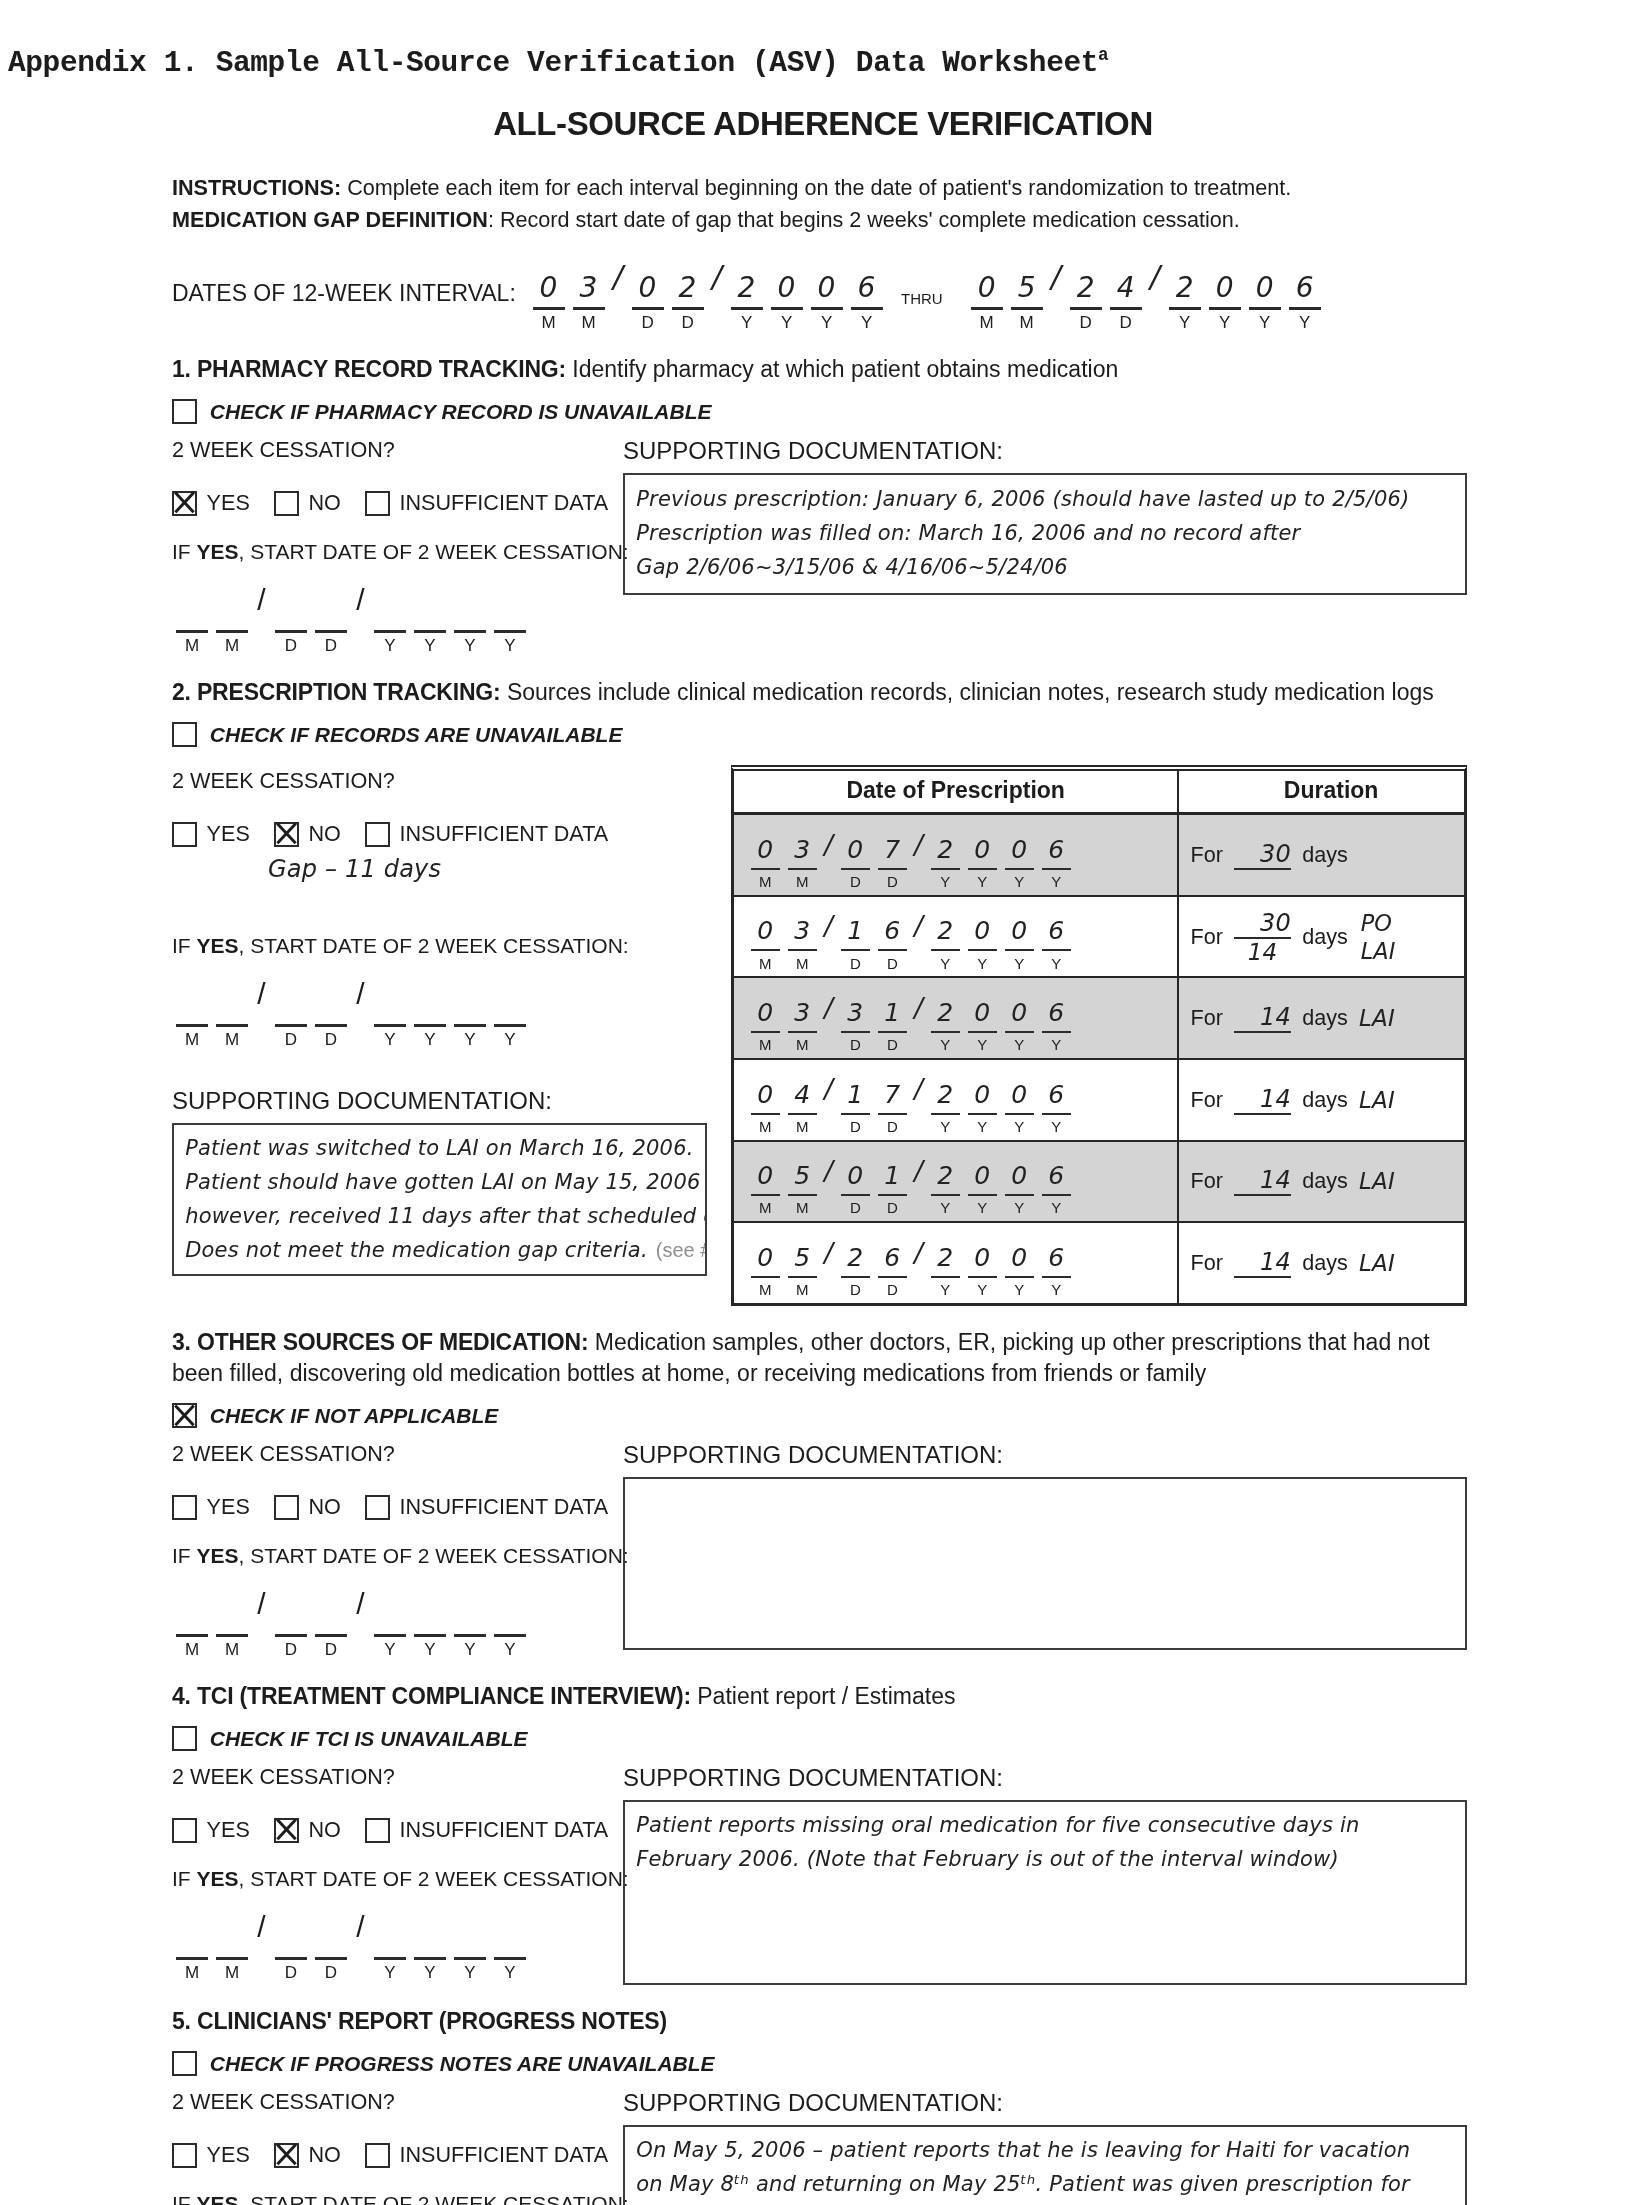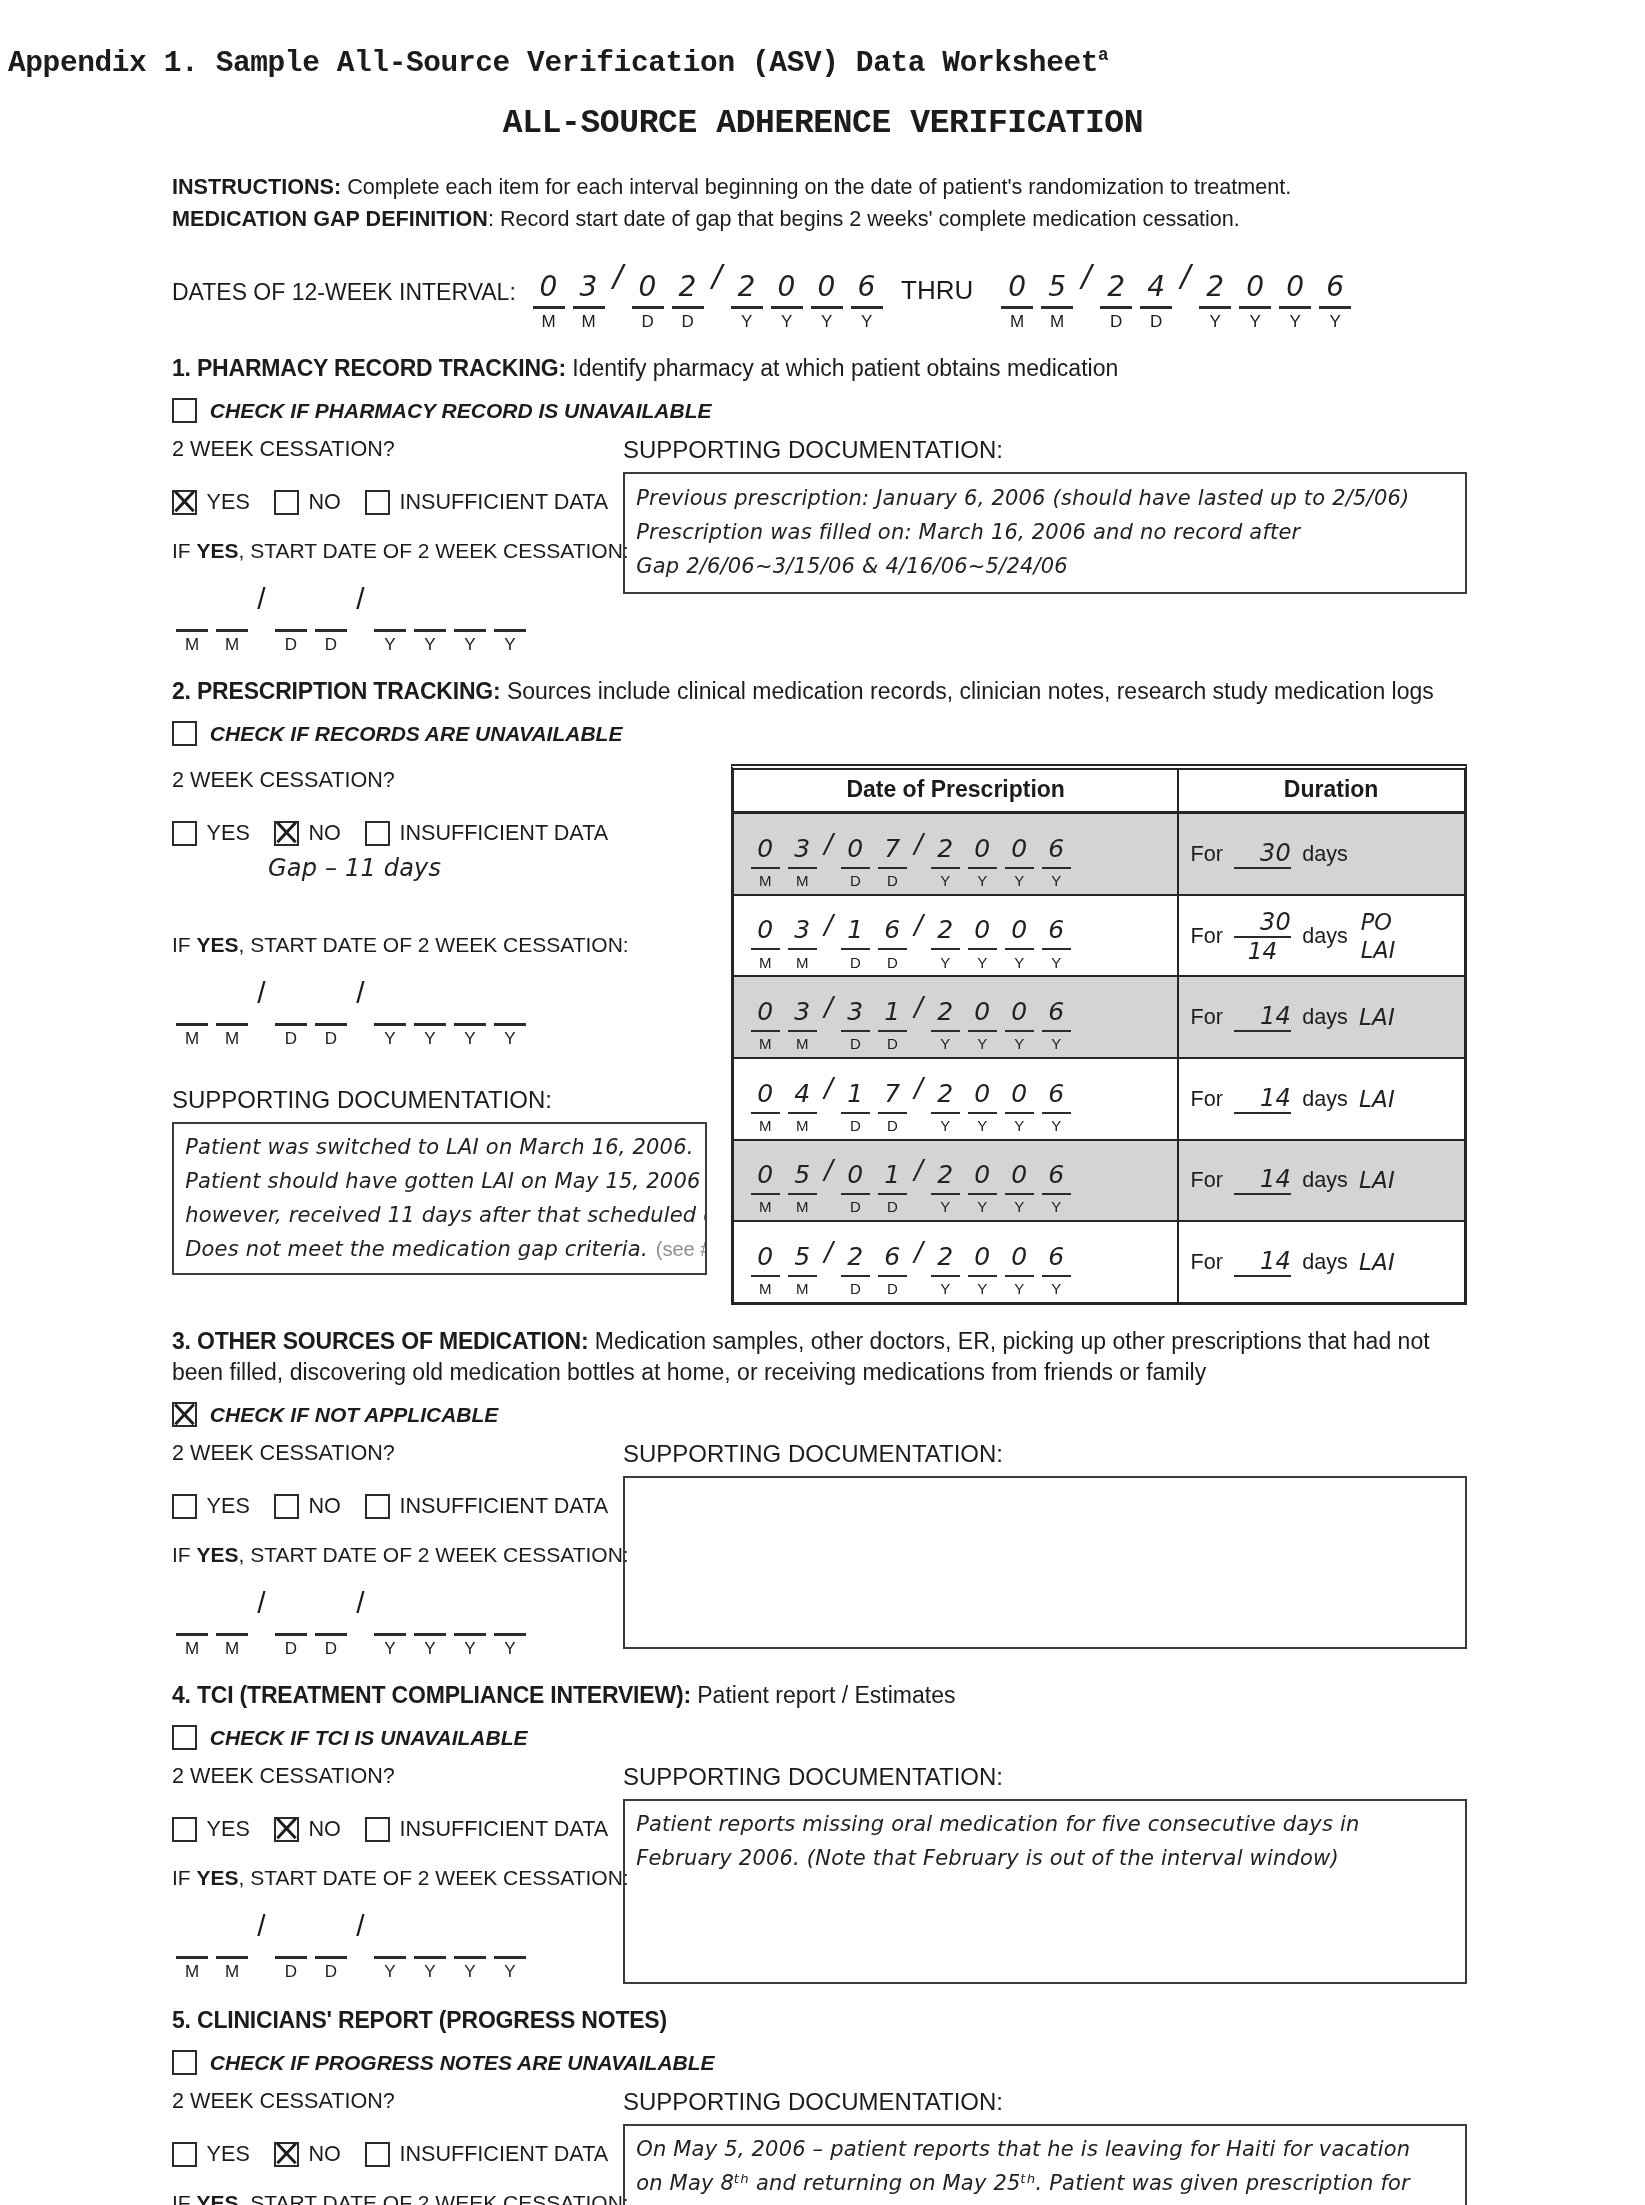--- a/index.html
+++ b/index.html
@@ -11,7 +11,7 @@
   .topbar{height:13.6px;background:#1a1a1a;margin:24px 14.4px 0 0;}
   .appendix{font-family:Liberation Mono, monospace;font-weight:700;font-size:29.5px;margin:21px 0 0 8px;letter-spacing:-0.4px;}
   .appendix sup{font-size:17.6px;}
-  .form-title{text-align:center;font-weight:700;font-size:33px;margin-top:25.5px;letter-spacing:-0.4px;font-family:Liberation Mono, monospace;}
+  .form-title{text-align:center;font-weight:700;font-size:33px;margin-top:25.5px;letter-spacing:-0.4px;}
   .content{margin:0 179px 0 172px;}
   .instructions{margin-top:29px;font-size:21.6px;line-height:1.45;}
   .interval-row{margin-top:19px;display:flex;align-items:flex-end;white-space:nowrap;}

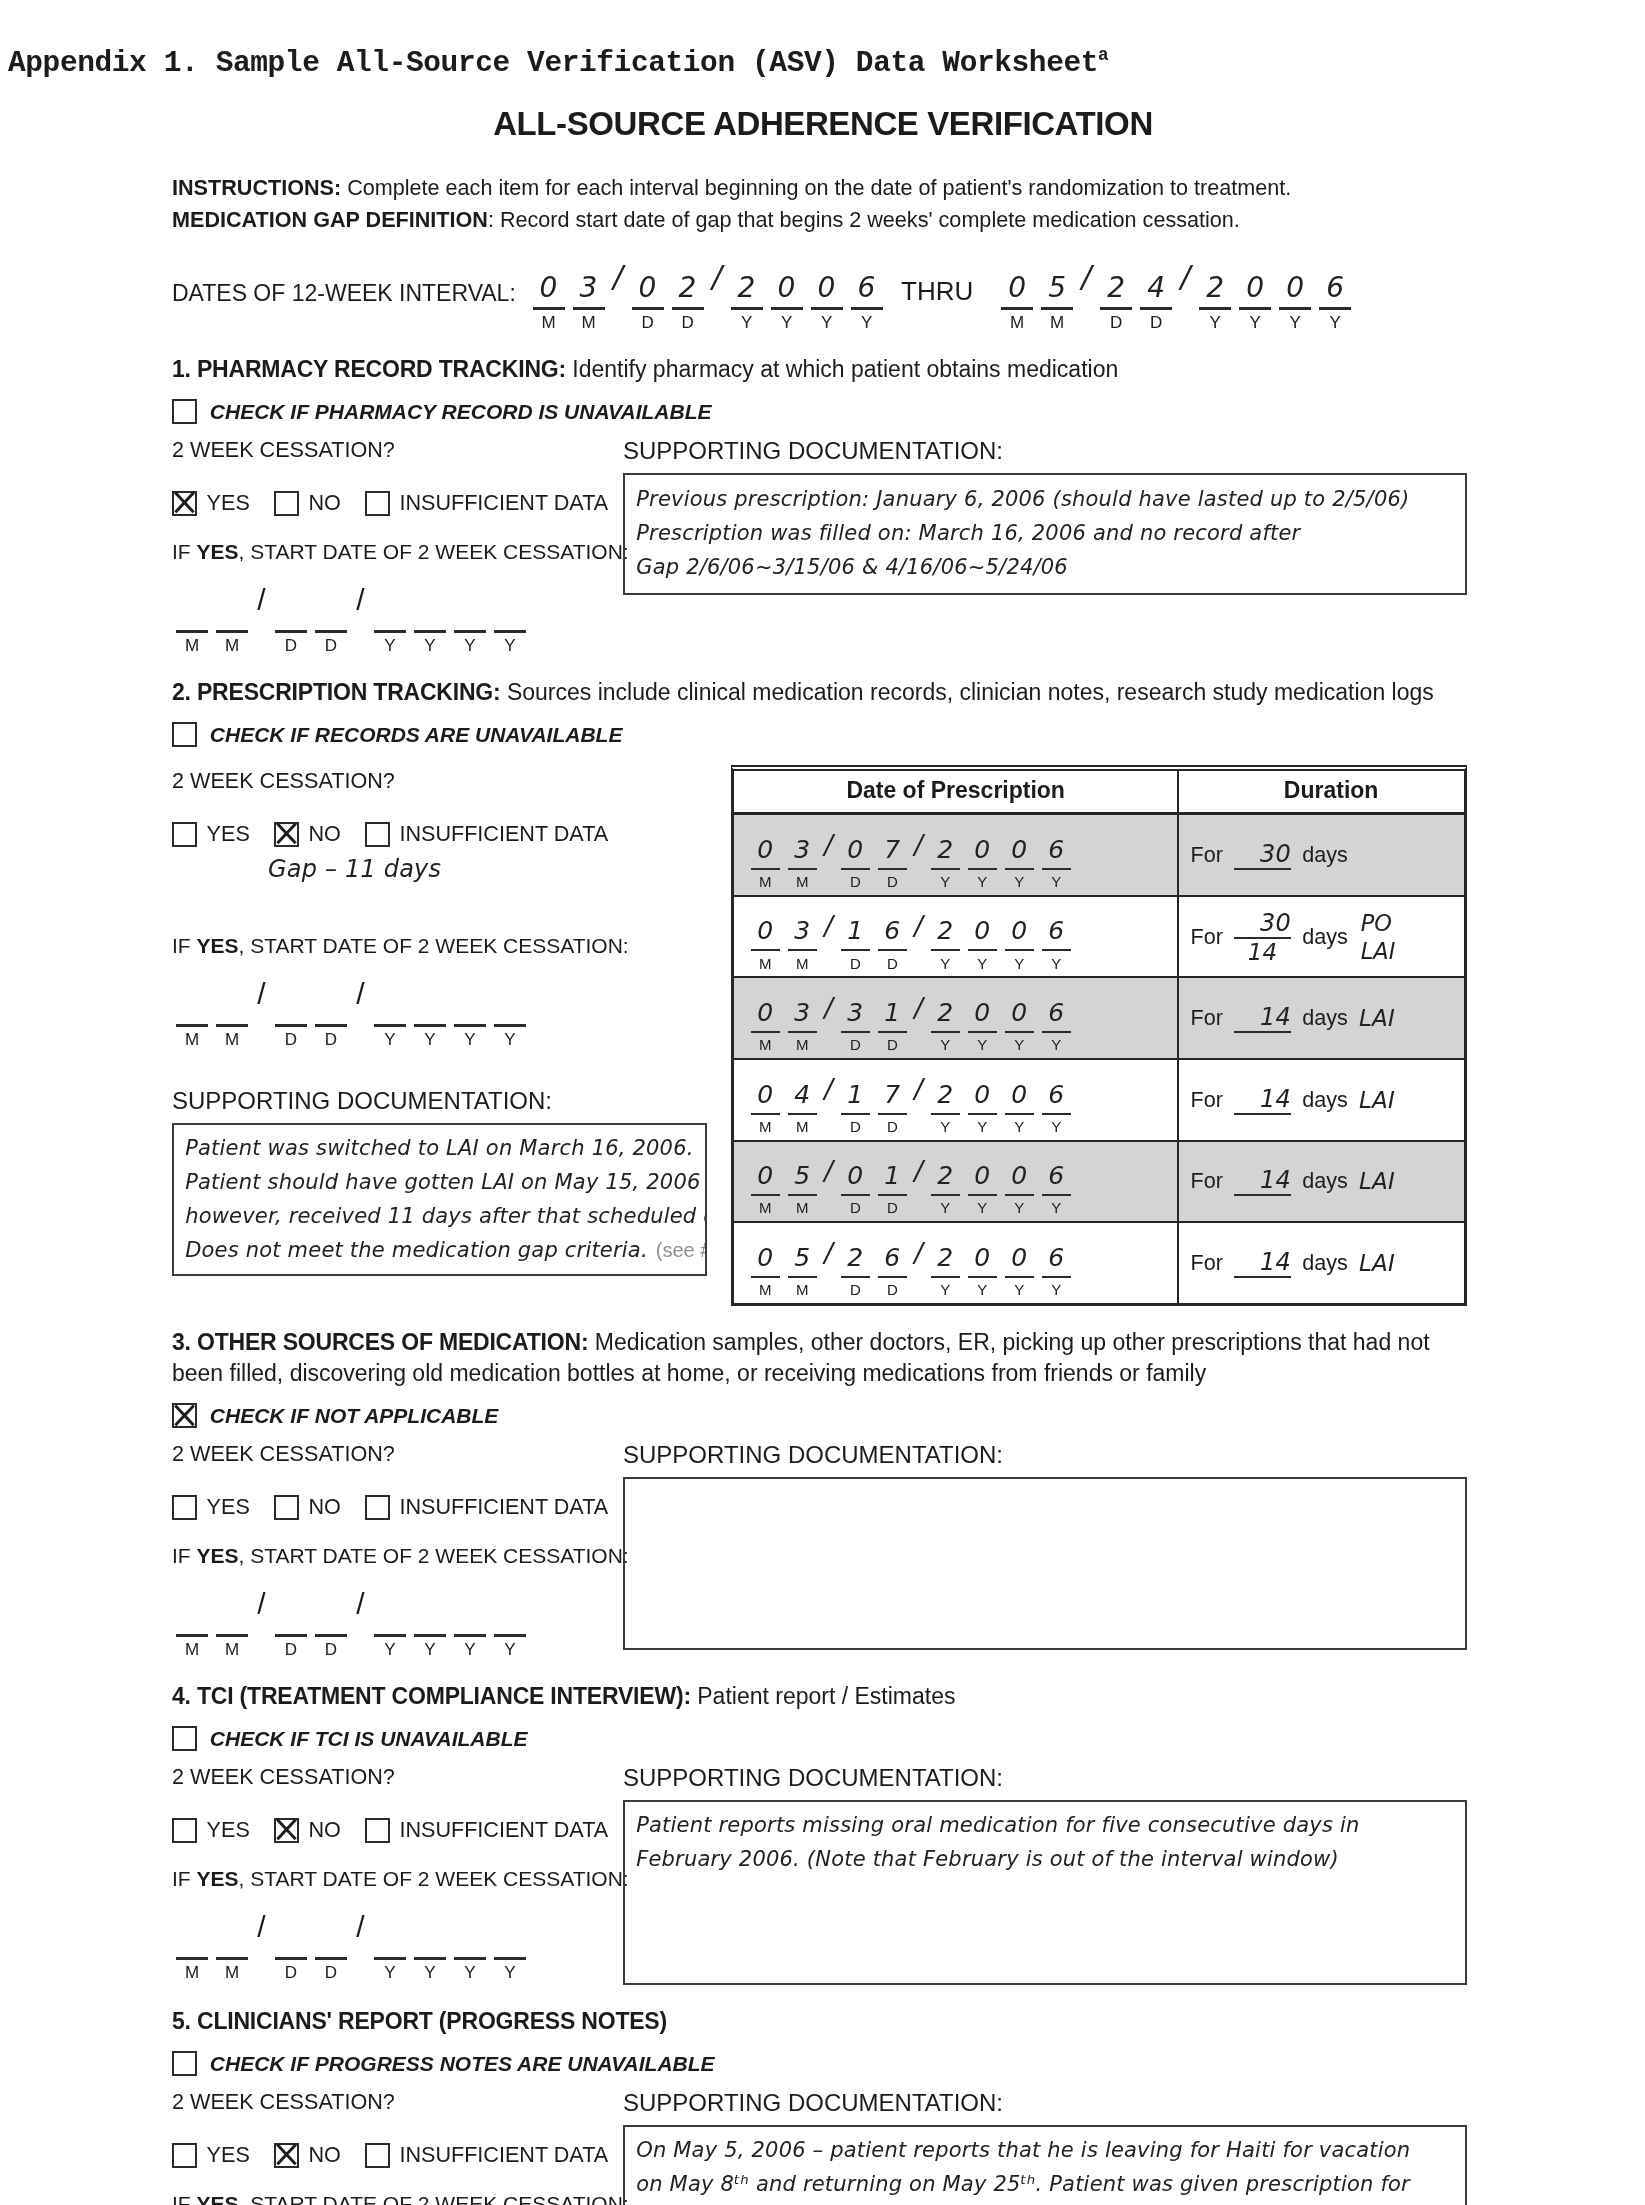--- a/index.html
+++ b/index.html
@@ -16,7 +16,7 @@
   .instructions{margin-top:29px;font-size:21.6px;line-height:1.45;}
   .interval-row{margin-top:19px;display:flex;align-items:flex-end;white-space:nowrap;}
   .il{font-size:23px;margin-bottom:25.5px;}
-  .thru{font-size:26px;margin:0 11.2px 25.5px 14.4px;}
+  .thru{font-size:15px;margin:0 11.2px 25.5px 14.4px;}
 
   
   .hw{font-family:"DejaVu Sans",sans-serif;font-style:italic;letter-spacing:0.2px;color:#222;}

